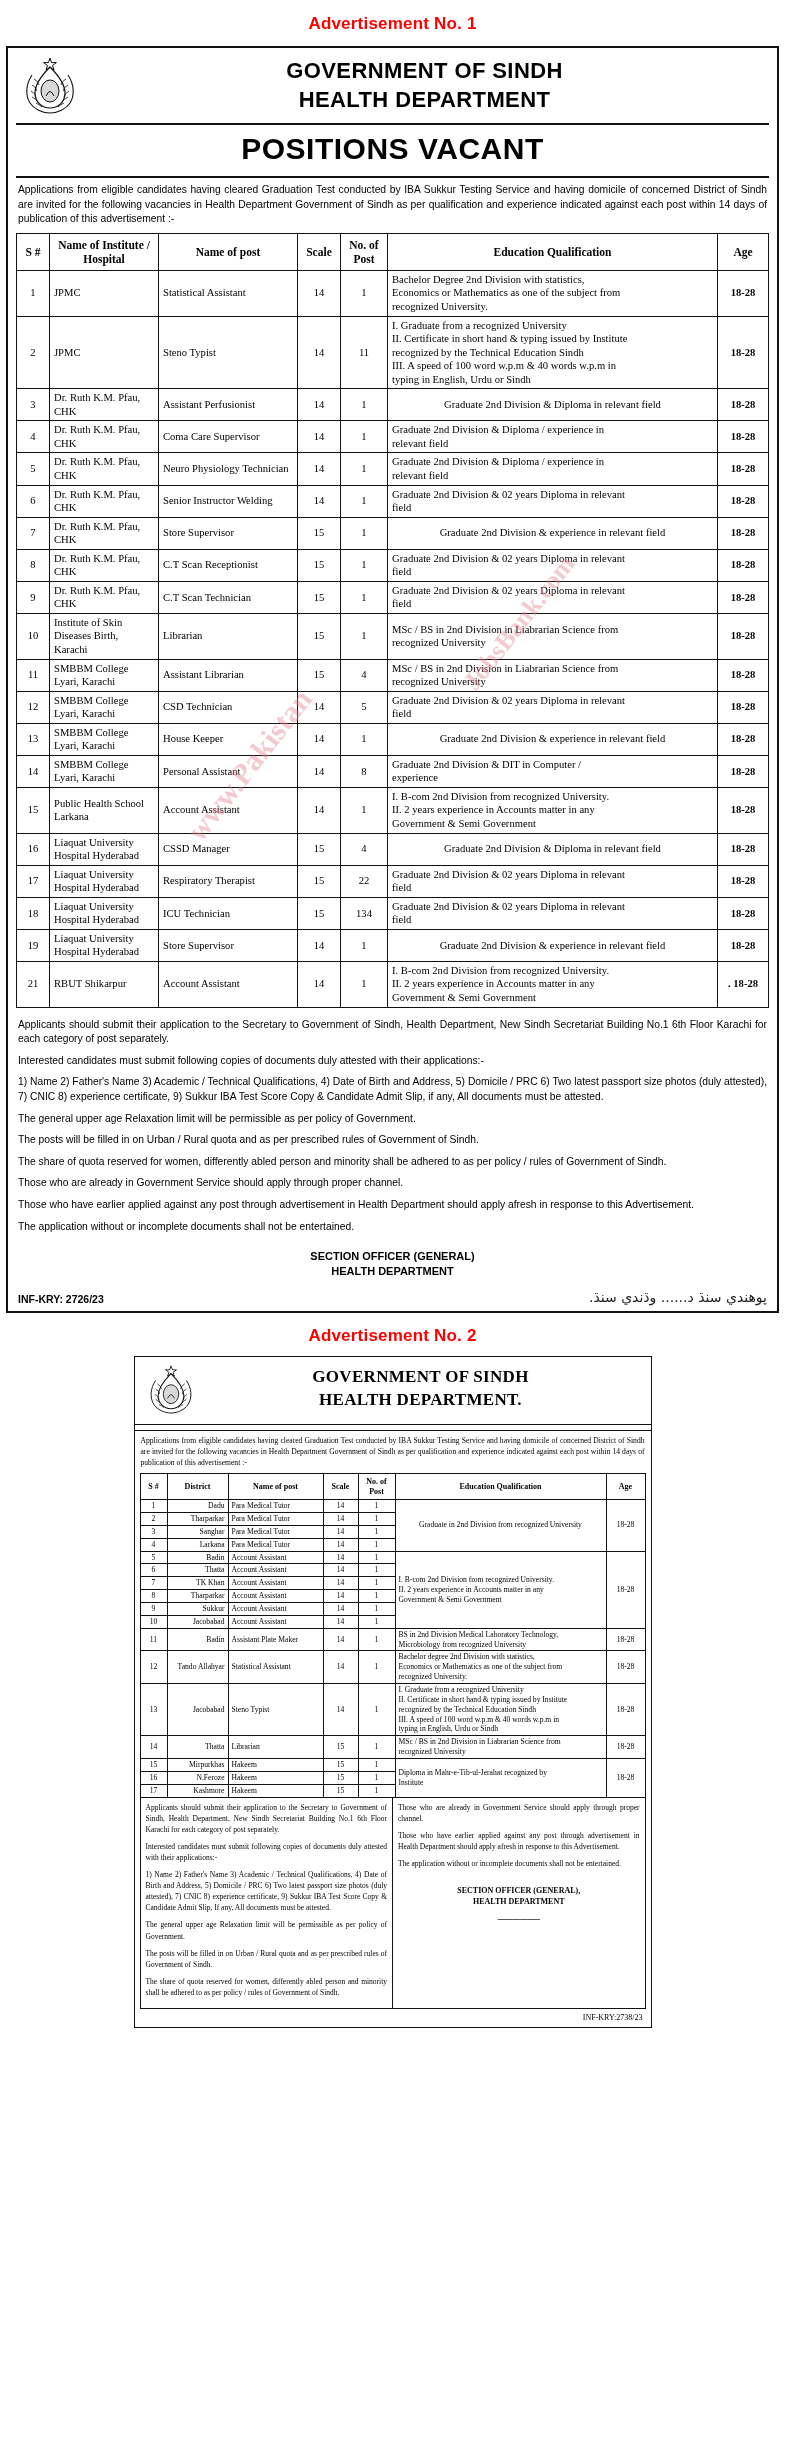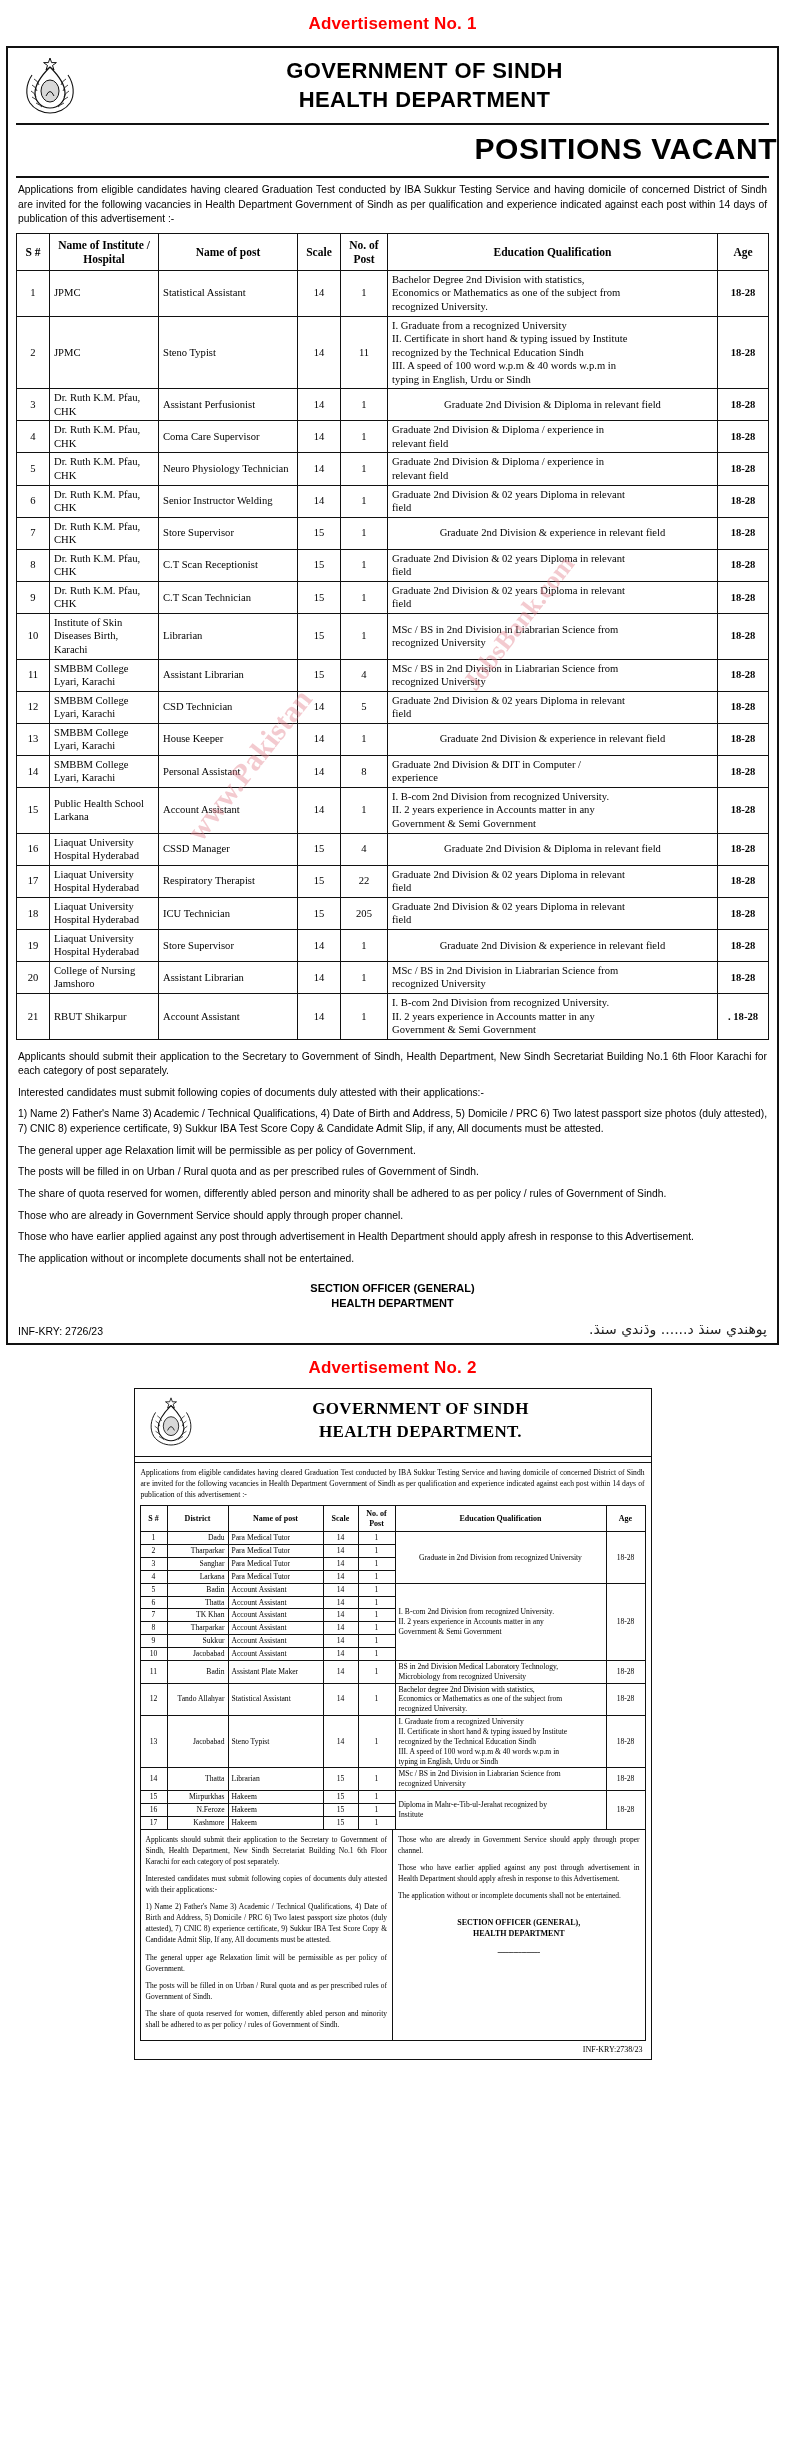--- a/index.html
+++ b/index.html
@@ -28,7 +28,7 @@
   }
   .rule{border-top:2px solid #111;margin:4px 8px 0 8px;}
   .pv{
-    text-align:right;font-family:"Liberation Sans",sans-serif;font-weight:bold;
+    text-align:center;font-family:"Liberation Sans",sans-serif;font-weight:bold;
     font-size:30px;letter-spacing:.5px;padding:7px 0 6px 0;
   }
   .intro{

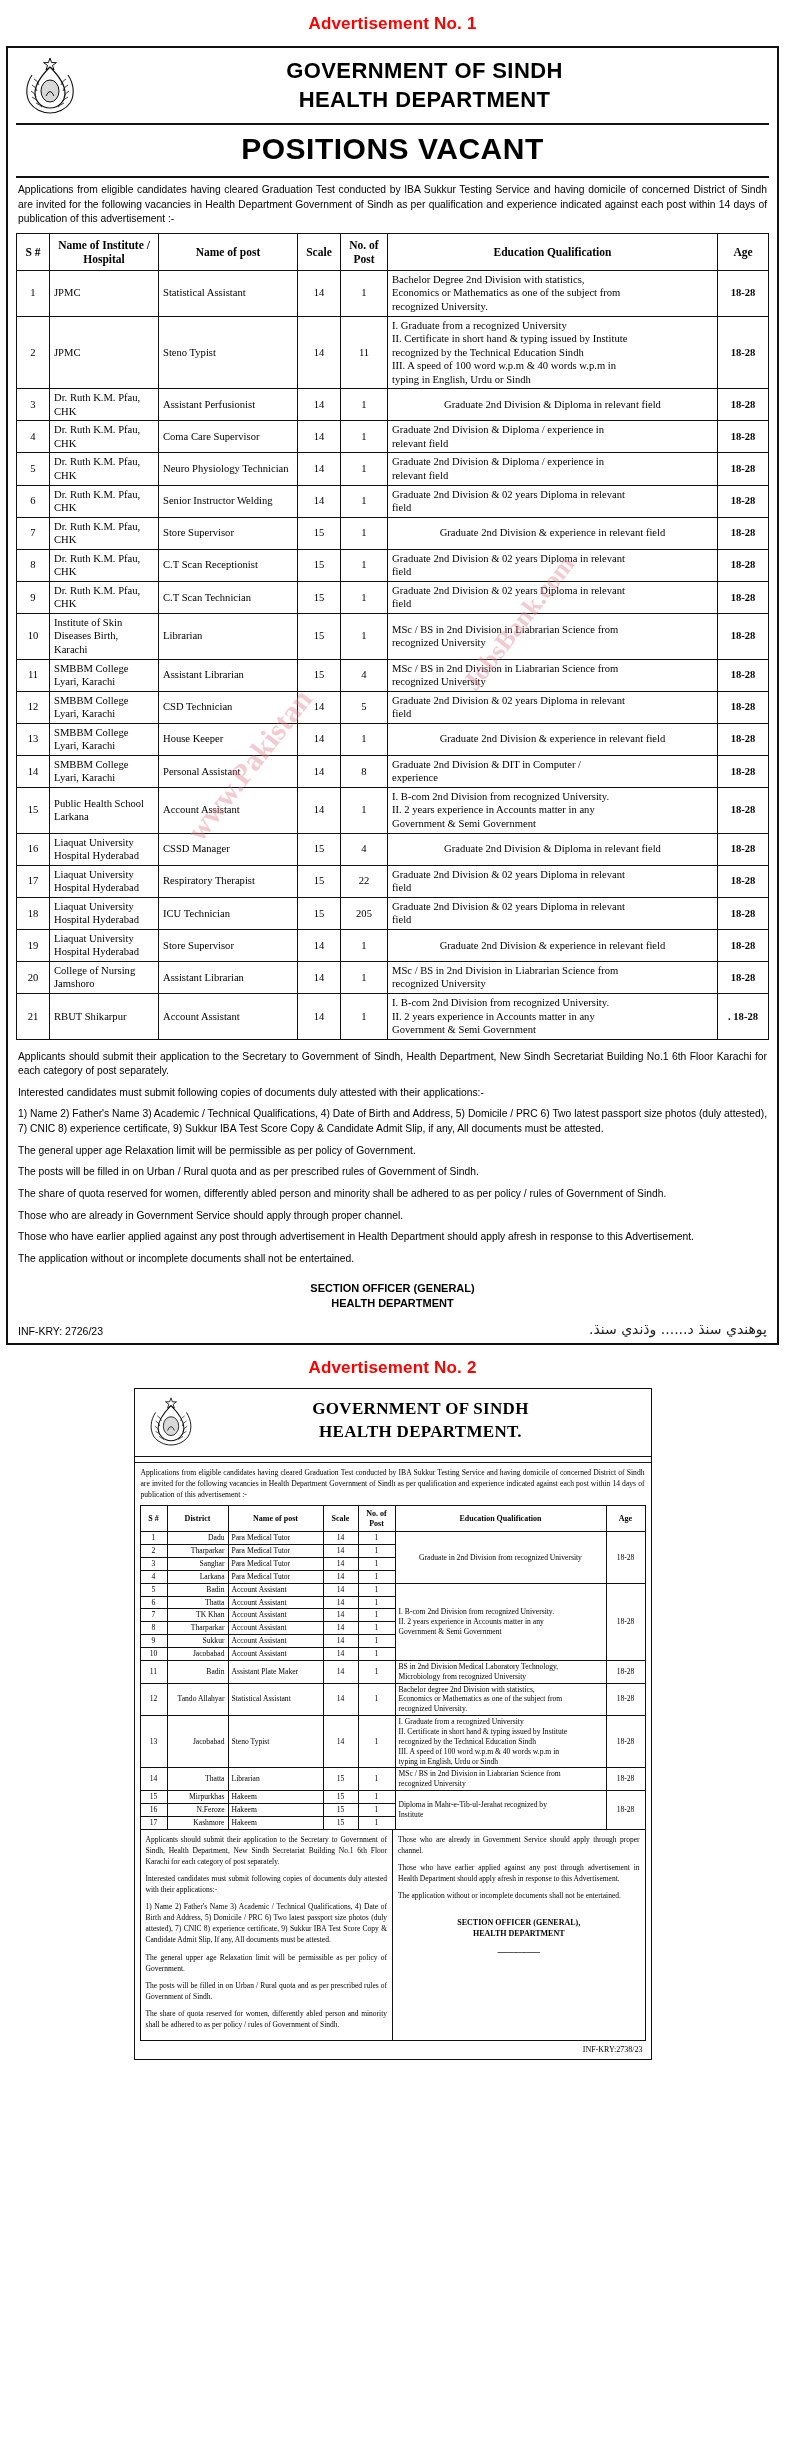--- a/index.html
+++ b/index.html
@@ -387,7 +387,7 @@
             <td class="c-inst">Liaquat University Hospital Hyderabad</td>
             <td class="c-post">ICU Technician</td>
             <td class="c-scale">15</td>
-            <td class="c-nop">205</td>
+            <td class="c-nop">134</td>
             <td class="c-edu edu-left">
               <span class="eline">Graduate 2nd Division &amp; 02 years Diploma in relevant</span>
               <span class="eline">field</span>

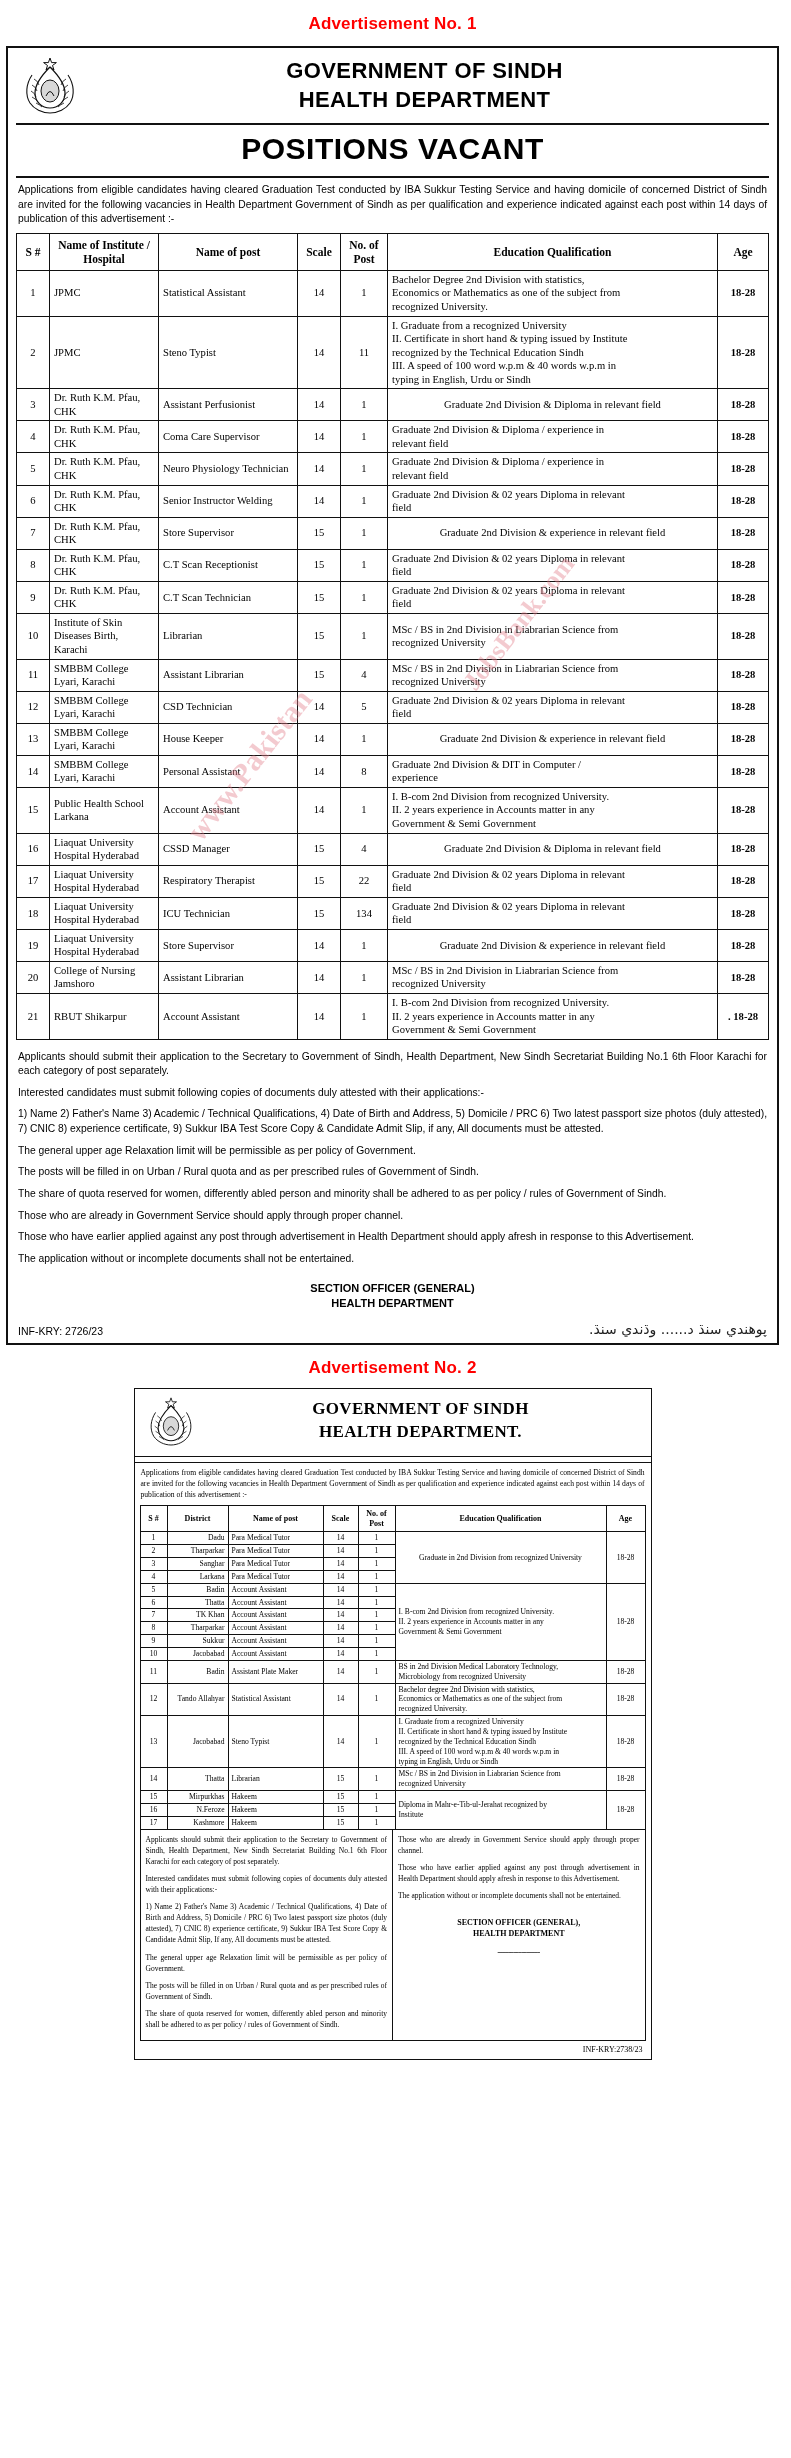--- a/index.html
+++ b/index.html
@@ -406,18 +406,6 @@
             <td class="c-age">18-28</td>
           </tr>
           <tr>
-            <td class="c-sn">20</td>
-            <td class="c-inst">College of Nursing Jamshoro</td>
-            <td class="c-post">Assistant Librarian</td>
-            <td class="c-scale">14</td>
-            <td class="c-nop">1</td>
-            <td class="c-edu edu-left">
-              <span class="eline">MSc / BS in 2nd Division in Liabrarian Science from</span>
-              <span class="eline">recognized University</span>
-            </td>
-            <td class="c-age">18-28</td>
-          </tr>
-          <tr>
             <td class="c-sn">21</td>
             <td class="c-inst">RBUT Shikarpur</td>
             <td class="c-post">Account Assistant</td>

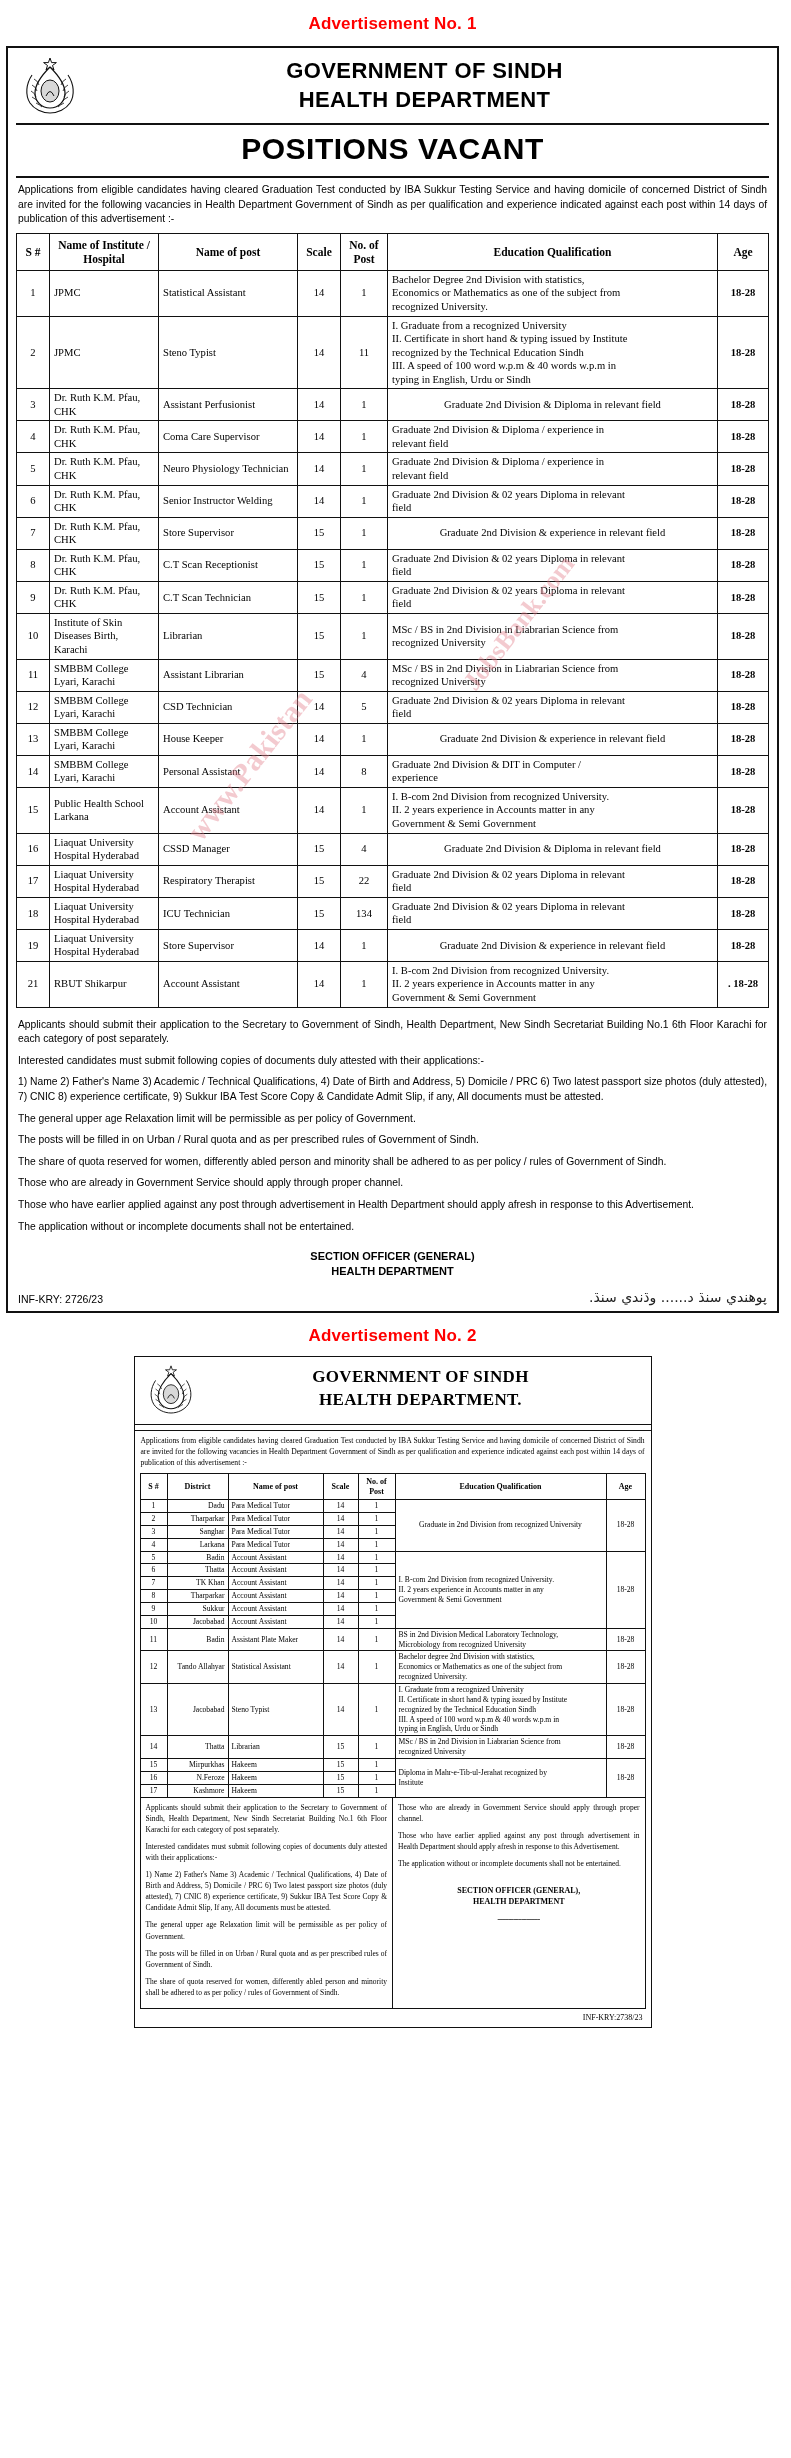--- a/index.html
+++ b/index.html
@@ -65,7 +65,7 @@
   }
   .ad1-foot{display:flex;justify-content:space-between;align-items:flex-end;
     padding:0 10px 6px 10px;}
-  .inf{font-size:10.5px;font-family:"Liberation Sans",sans-serif;}
+  .inf{font-size:10.5px;font-family:"Liberation Sans",sans-serif;font-weight:bold;}
   .urdu{font-size:14px;direction:rtl;font-family:"DejaVu Sans",sans-serif;color:#222;}
 
   

